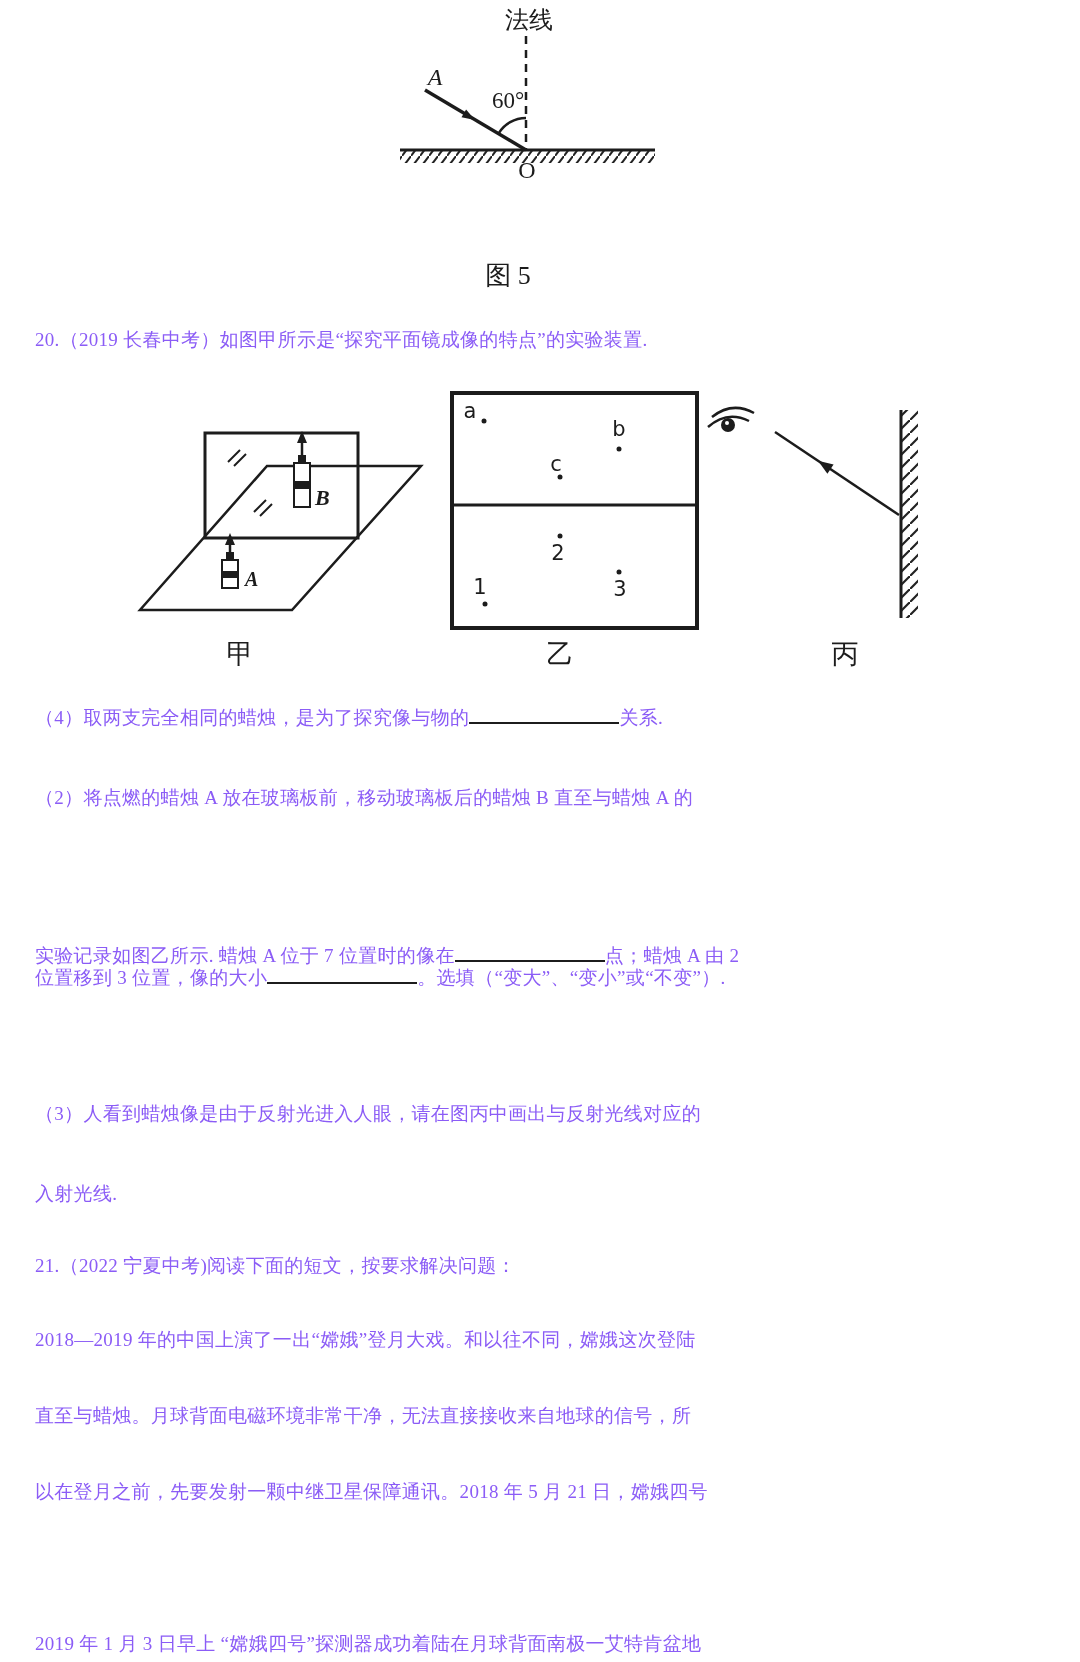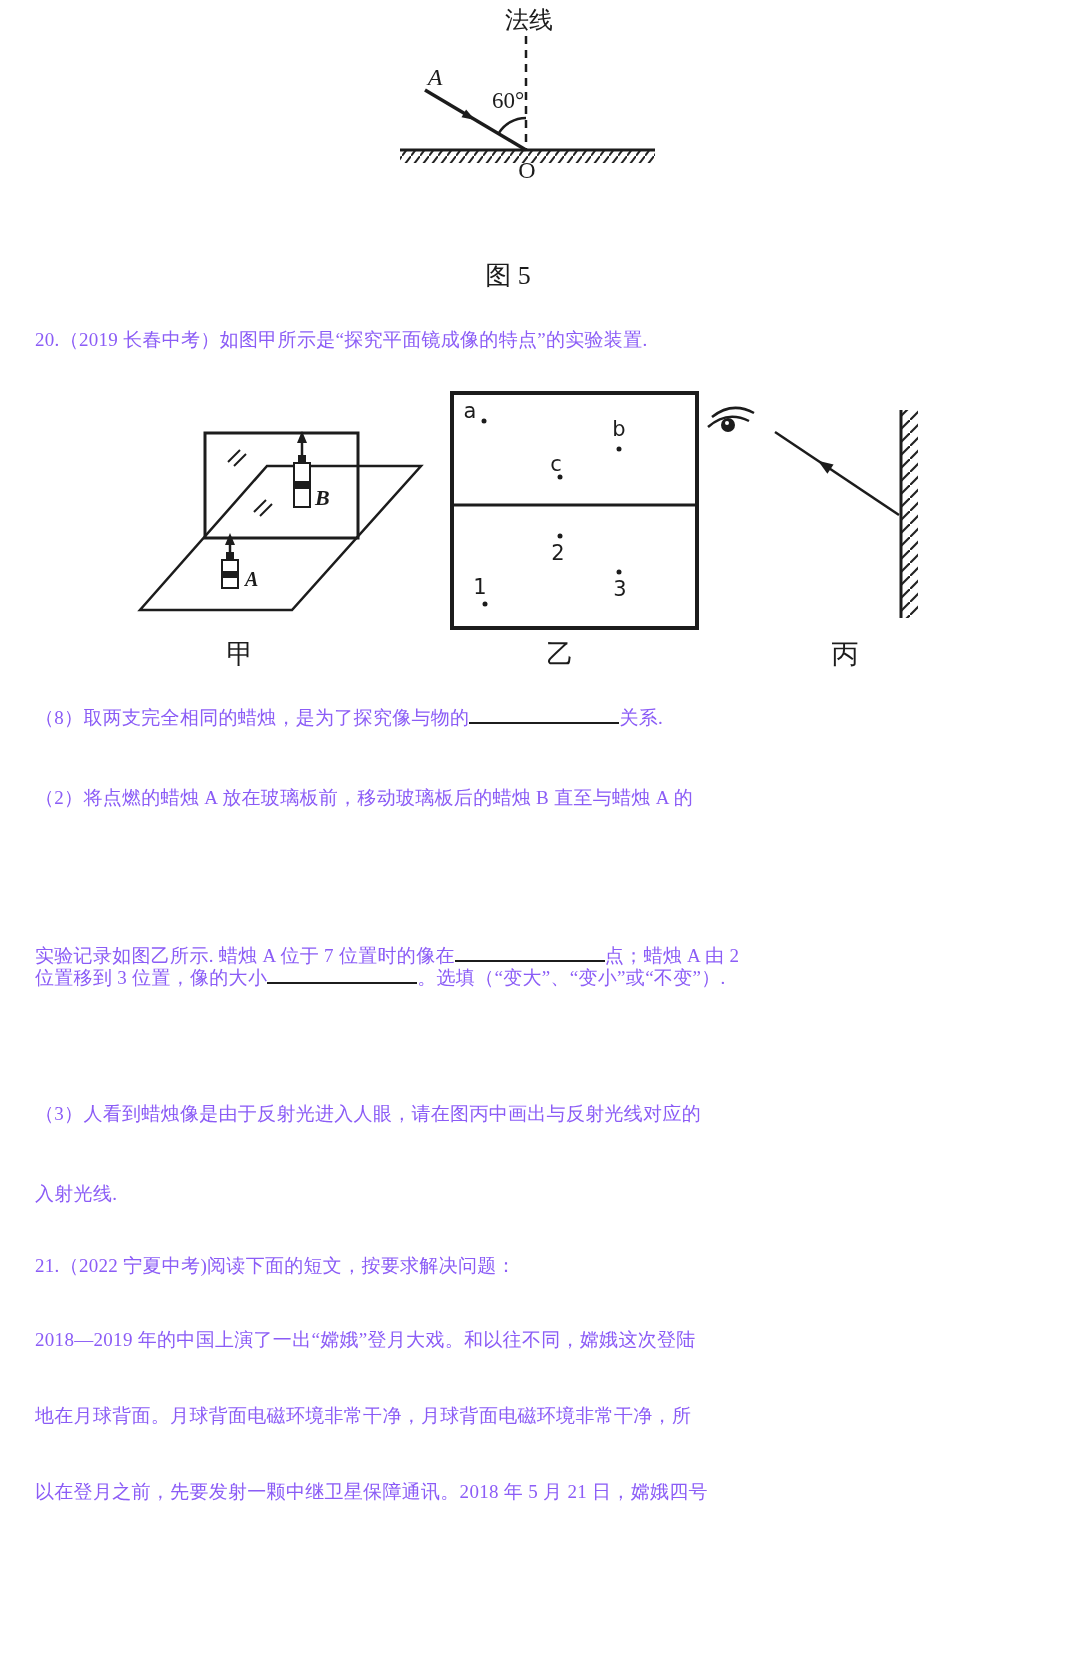--- a/index.html
+++ b/index.html
@@ -118,7 +118,7 @@
   </svg>
 
   <div class="line" style="top:700px">
-    <span>（8）取两支完全相同的蜡烛，是为了探究像与物的</span><span class="blank"></span><span>关系.</span>
+    <span>（4）取两支完全相同的蜡烛，是为了探究像与物的</span><span class="blank"></span><span>关系.</span>
   </div>
 
   <div class="line" style="top:780px">（2）将点燃的蜡烛 A 放在玻璃板前，移动玻璃板后的蜡烛 B 直至与蜡烛 A 的</div>

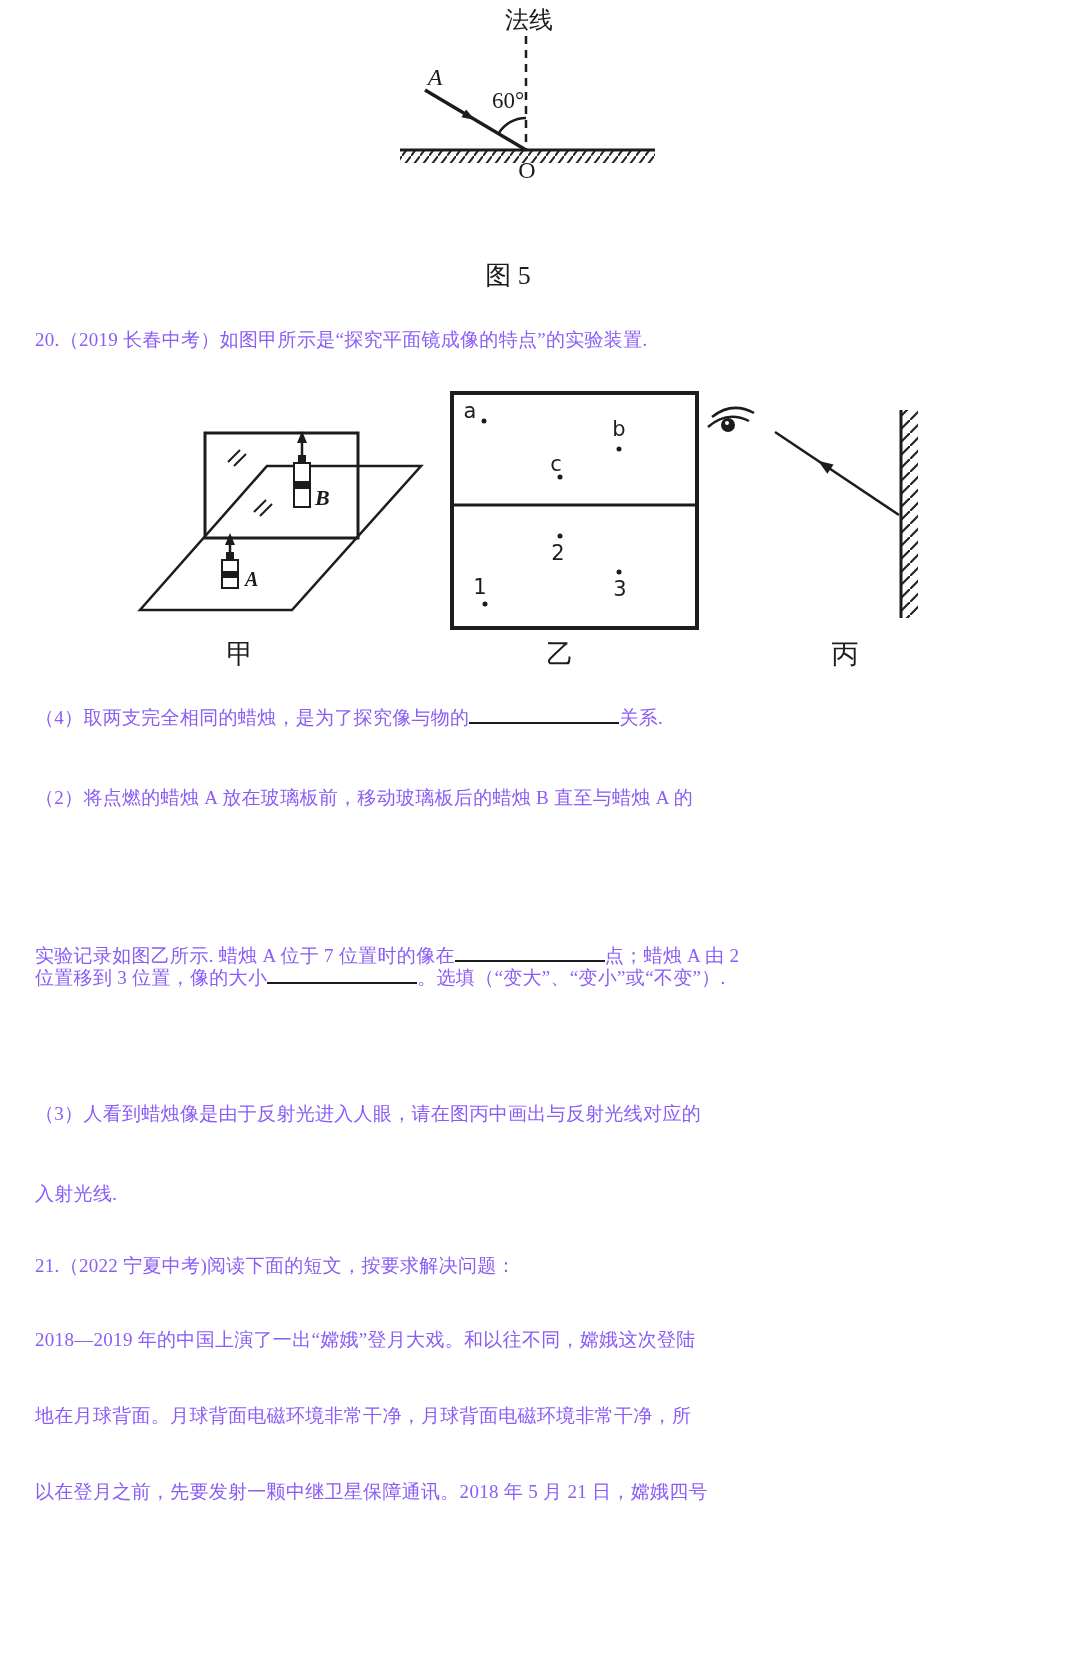--- a/index.html
+++ b/index.html
@@ -135,7 +135,7 @@
   <div class="line" style="top:1248px">21.（2022 宁夏中考)阅读下面的短文，按要求解决问题：</div>
 
   <div class="line" style="top:1322px">2018—2019 年的中国上演了一出“嫦娥”登月大戏。和以往不同，嫦娥这次登陆</div>
-  <div class="line" style="top:1398px">地在月球背面。月球背面电磁环境非常干净，月球背面电磁环境非常干净，所</div>
+  <div class="line" style="top:1398px">直至与蜡烛。月球背面电磁环境非常干净，无法直接接收来自地球的信号，所</div>
   <div class="line" style="top:1474px">以在登月之前，先要发射一颗中继卫星保障通讯。2018 年 5 月 21 日，嫦娥四号</div>
 
 </div>

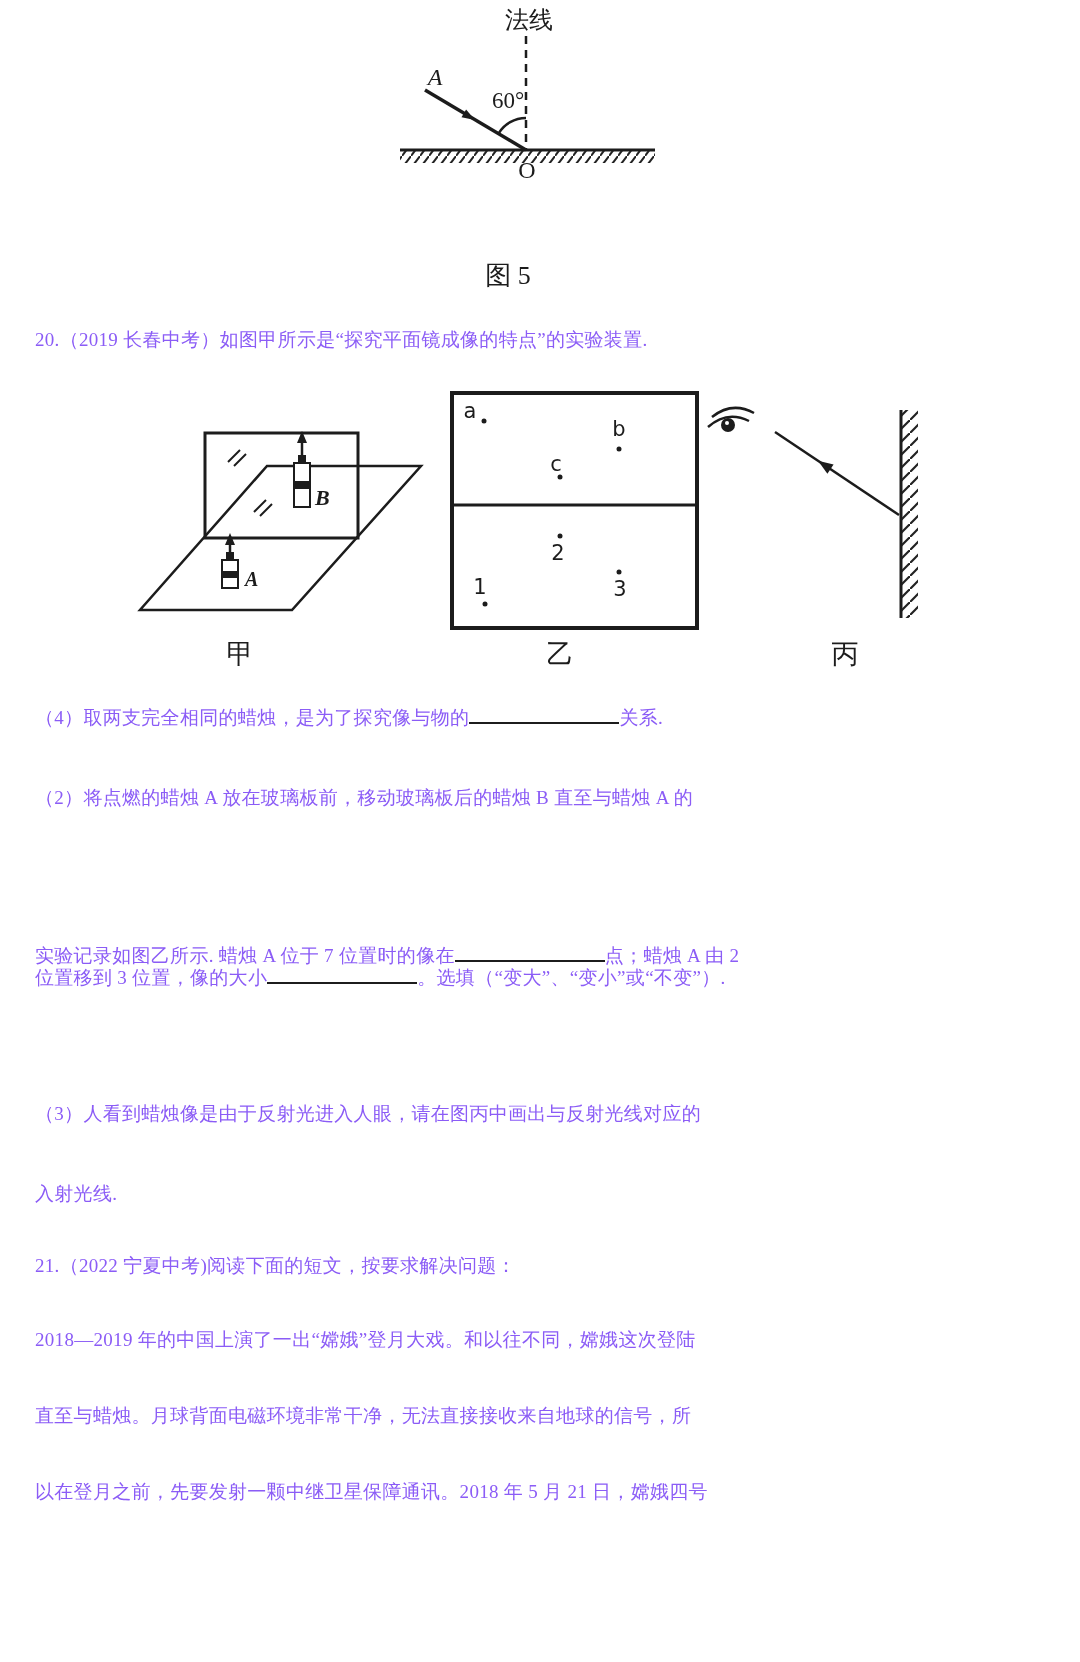--- a/index.html
+++ b/index.html
@@ -137,6 +137,7 @@
   <div class="line" style="top:1322px">2018—2019 年的中国上演了一出“嫦娥”登月大戏。和以往不同，嫦娥这次登陆</div>
   <div class="line" style="top:1398px">直至与蜡烛。月球背面电磁环境非常干净，无法直接接收来自地球的信号，所</div>
   <div class="line" style="top:1474px">以在登月之前，先要发射一颗中继卫星保障通讯。2018 年 5 月 21 日，嫦娥四号</div>
+  <div class="line" style="top:1626px">2019 年 1 月 3 日早上 “嫦娥四号”探测器成功着陆在月球背面南极一艾特肯盆地</div>
 
 </div>
 

